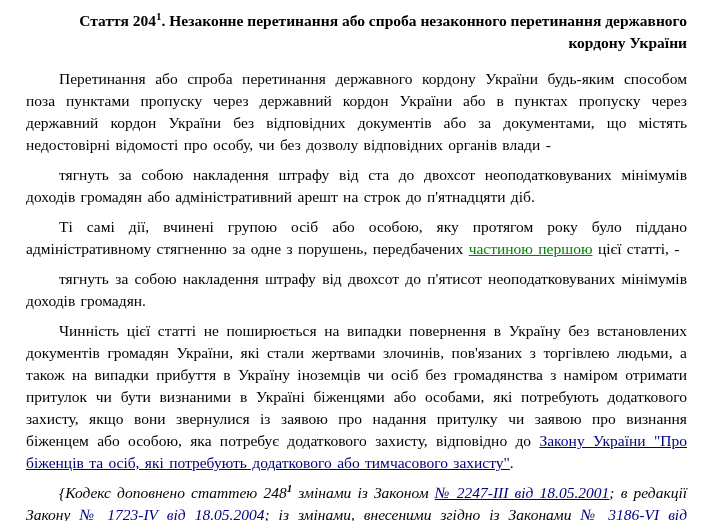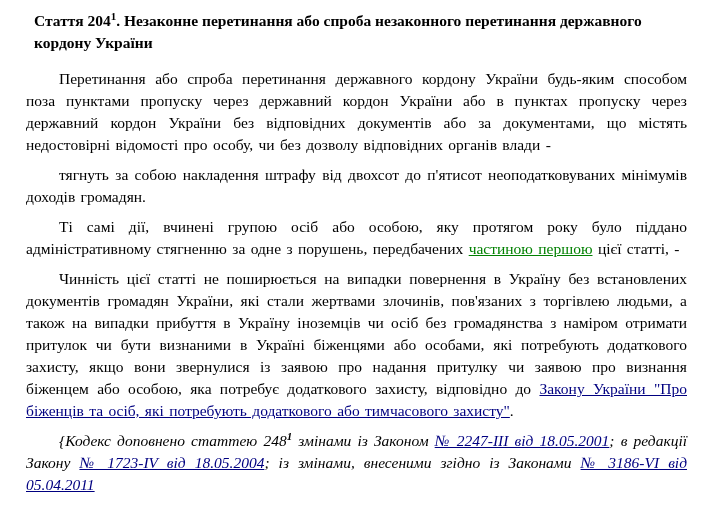--- a/index.html
+++ b/index.html
@@ -21,7 +21,7 @@
   }
   .title {
     font-weight: bold;
-    text-align: left;
+    text-align: right;
     margin: 2px 0 14px 16px;
     font-size: 15.5px;
     line-height: 22px;

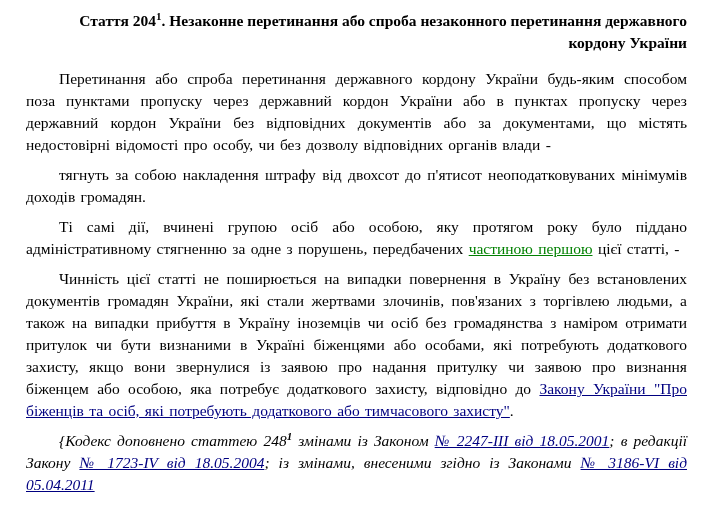--- a/index.html
+++ b/index.html
@@ -63,6 +63,7 @@
 
   <p class="para">Перетинання або спроба перетинання державного кордону України будь-яким способом поза пунктами пропуску через державний кордон України або в пунктах пропуску через державний кордон України без відповідних документів або за документами, що містять недостовірні відомості про особу, чи без дозволу відповідних органів влади -</p>
 
+  <p class="para">тягнуть за собою накладення штрафу від ста до двохсот неоподатковуваних мінімумів доходів громадян або адміністративний арешт на строк до п'ятнадцяти діб.</p>
 
   <p class="para">тягнуть за собою накладення штрафу від двохсот до п'ятисот неоподатковуваних мінімумів доходів громадян.</p>
 

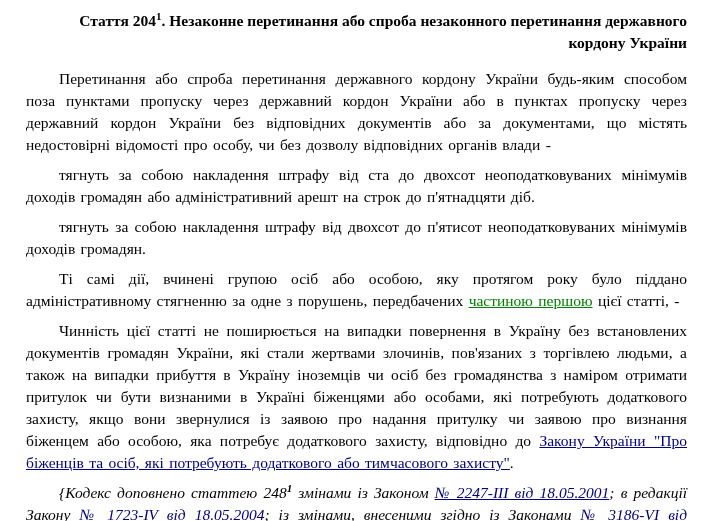--- a/index.html
+++ b/index.html
@@ -65,9 +65,9 @@
 
   <p class="para">тягнуть за собою накладення штрафу від ста до двохсот неоподатковуваних мінімумів доходів громадян або адміністративний арешт на строк до п'ятнадцяти діб.</p>
 
+  <p class="para"><span>Ті самі дії, вчинені групою осіб або особою, яку протягом року було піддано адміністративному стягненню за одне з порушень, передбачених </span><a class="lnk-green">частиною першою</a><span> цієї статті, -</span></p>
+
   <p class="para">тягнуть за собою накладення штрафу від двохсот до п'ятисот неоподатковуваних мінімумів доходів громадян.</p>
-
-  <p class="para"><span>Ті самі дії, вчинені групою осіб або особою, яку протягом року було піддано адміністративному стягненню за одне з порушень, передбачених </span><a class="lnk-green">частиною першою</a><span> цієї статті, -</span></p>
 
   <p class="para"><span>Чинність цієї статті не поширюється на випадки повернення в Україну без встановлених документів громадян України, які стали жертвами злочинів, пов'язаних з торгівлею людьми, а також на випадки прибуття в Україну іноземців чи осіб без громадянства з наміром отримати притулок чи бути визнаними в Україні біженцями або особами, які потребують додаткового захисту, якщо вони звернулися із заявою про надання притулку чи заявою про визнання біженцем або особою, яка потребує додаткового захисту, відповідно до </span><a class="lnk-blue">Закону України "Про біженців та осіб, які потребують додаткового або тимчасового захисту"</a><span>.</span></p>
 

